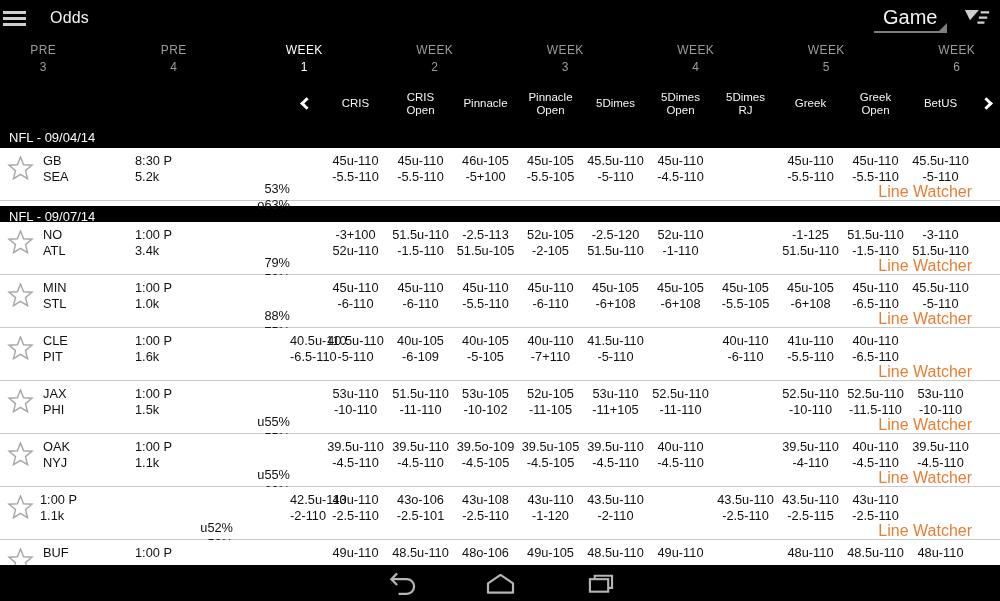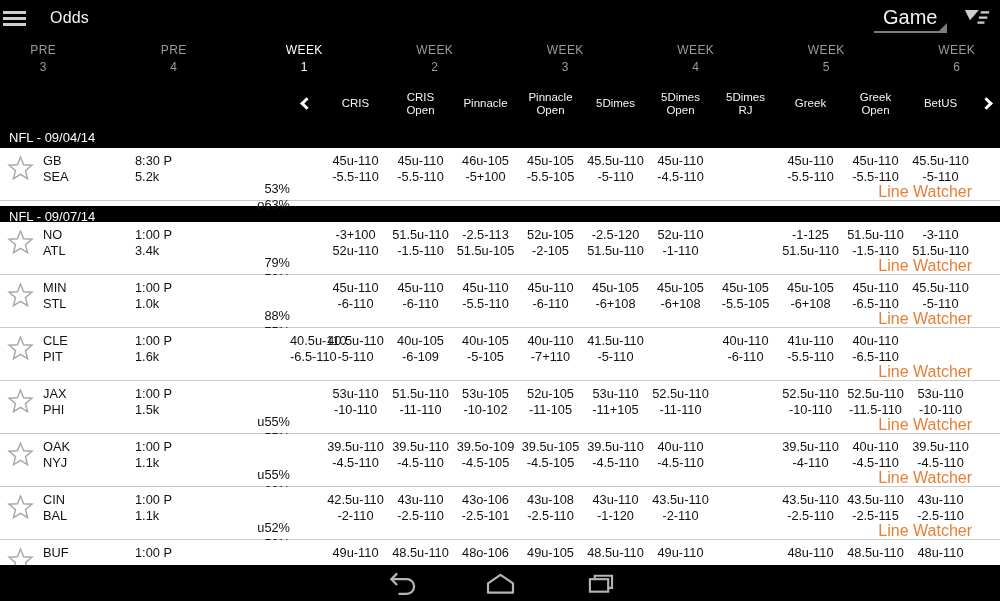--- a/index.html
+++ b/index.html
@@ -530,10 +530,6 @@
               <polygon points="14,0.5 17.2,8.6 25.9,9.1 19.2,14.7 21.3,23.1 14,18.5 6.7,23.1 8.8,14.7 2.1,9.1 10.8,8.6" fill="none" stroke="#a8a8a8" stroke-width="1.5"></polygon>
             </svg>
           </div>
-          <div class="c-team">
-            <div class="l1">CIN</div>
-            <div class="l2">BAL</div>
-          </div>
           <div class="c-time">
             <div class="l1">1:00 P</div>
             <div class="l2">1.1k</div>

